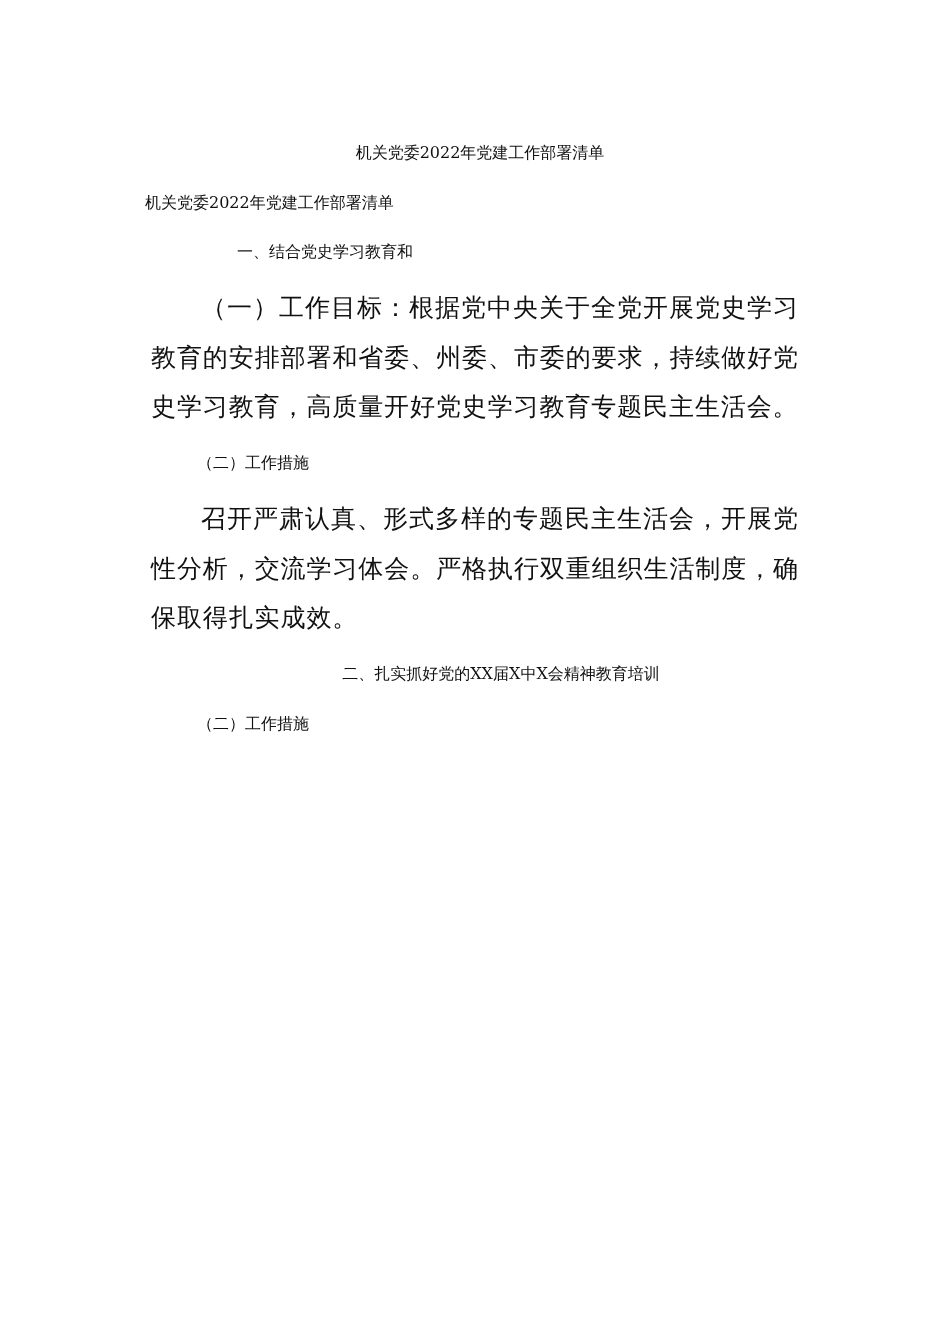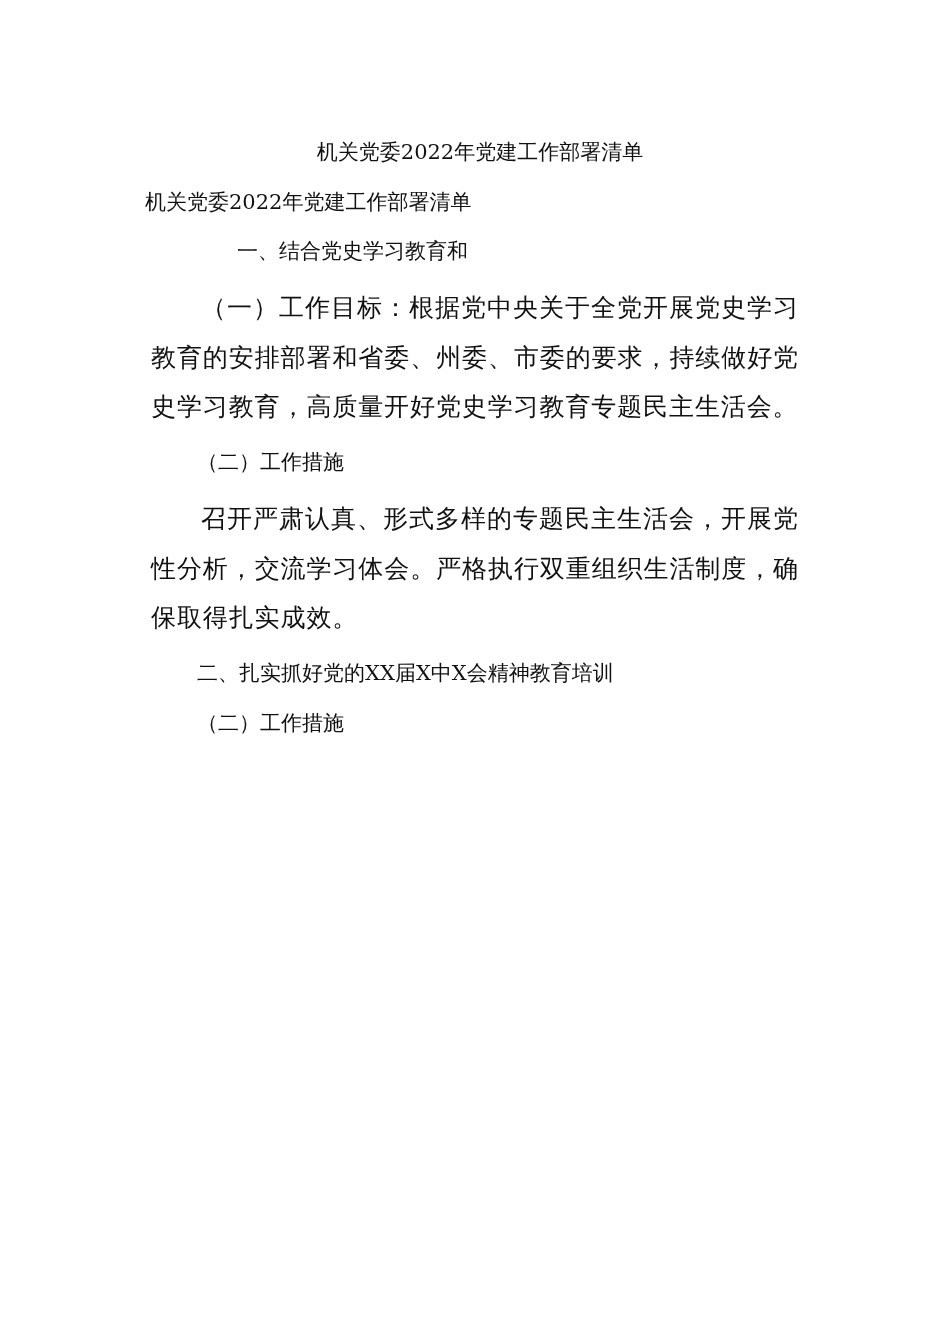--- a/index.html
+++ b/index.html
@@ -22,7 +22,7 @@
       width: 660px;
     }
     .line {
-      font-size: 21px;
+      font-size: 16px;
       line-height: 49.7px;
       height: 49.7px;
       white-space: nowrap;

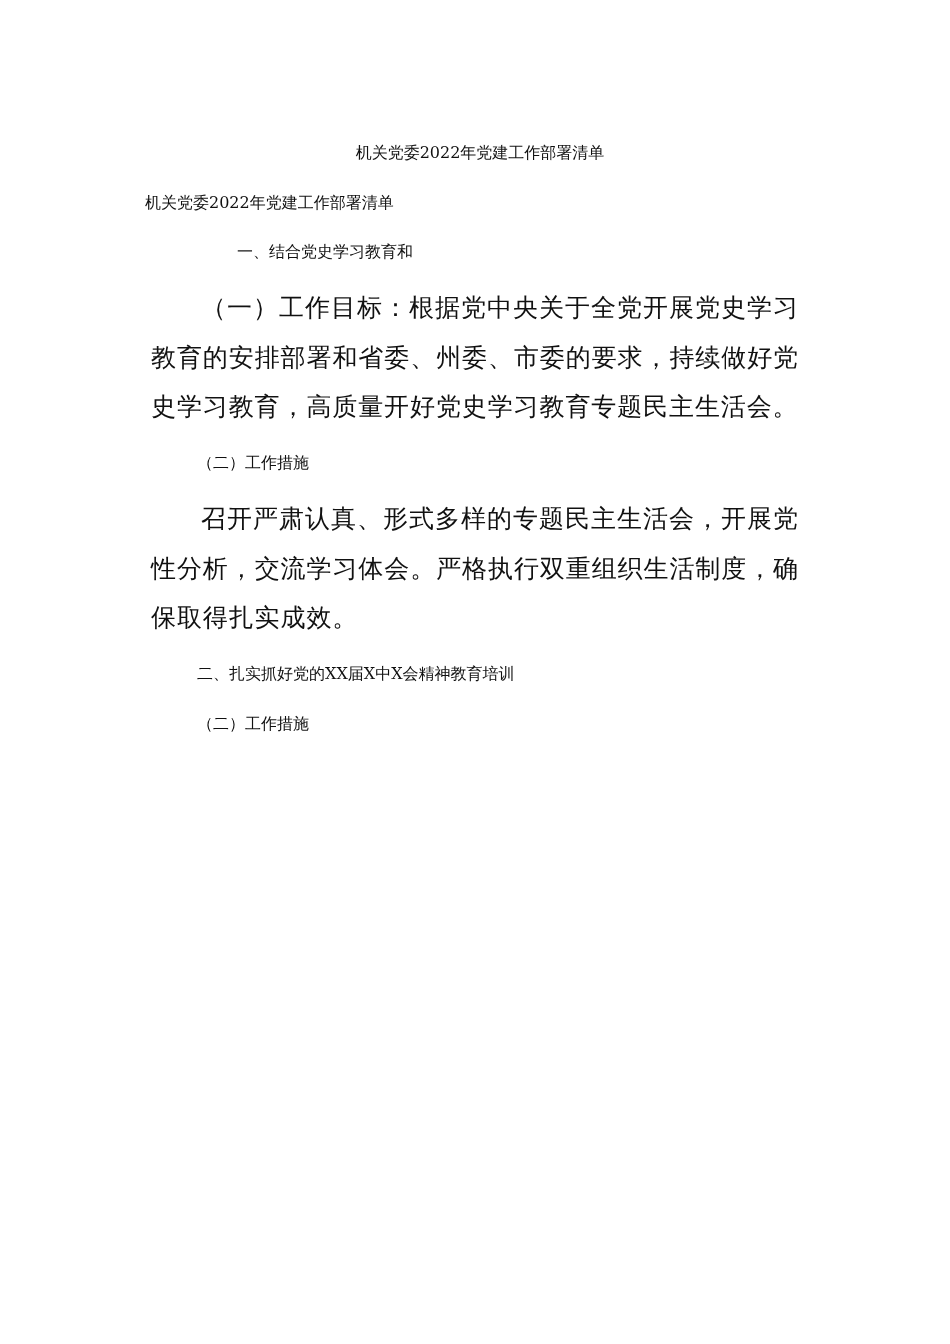--- a/index.html
+++ b/index.html
@@ -52,6 +52,7 @@
     .h1b {
       padding-left: 52px;
       letter-spacing: 0;
+      text-align: center;
     }
     .h2 {
       padding-left: 52px;

